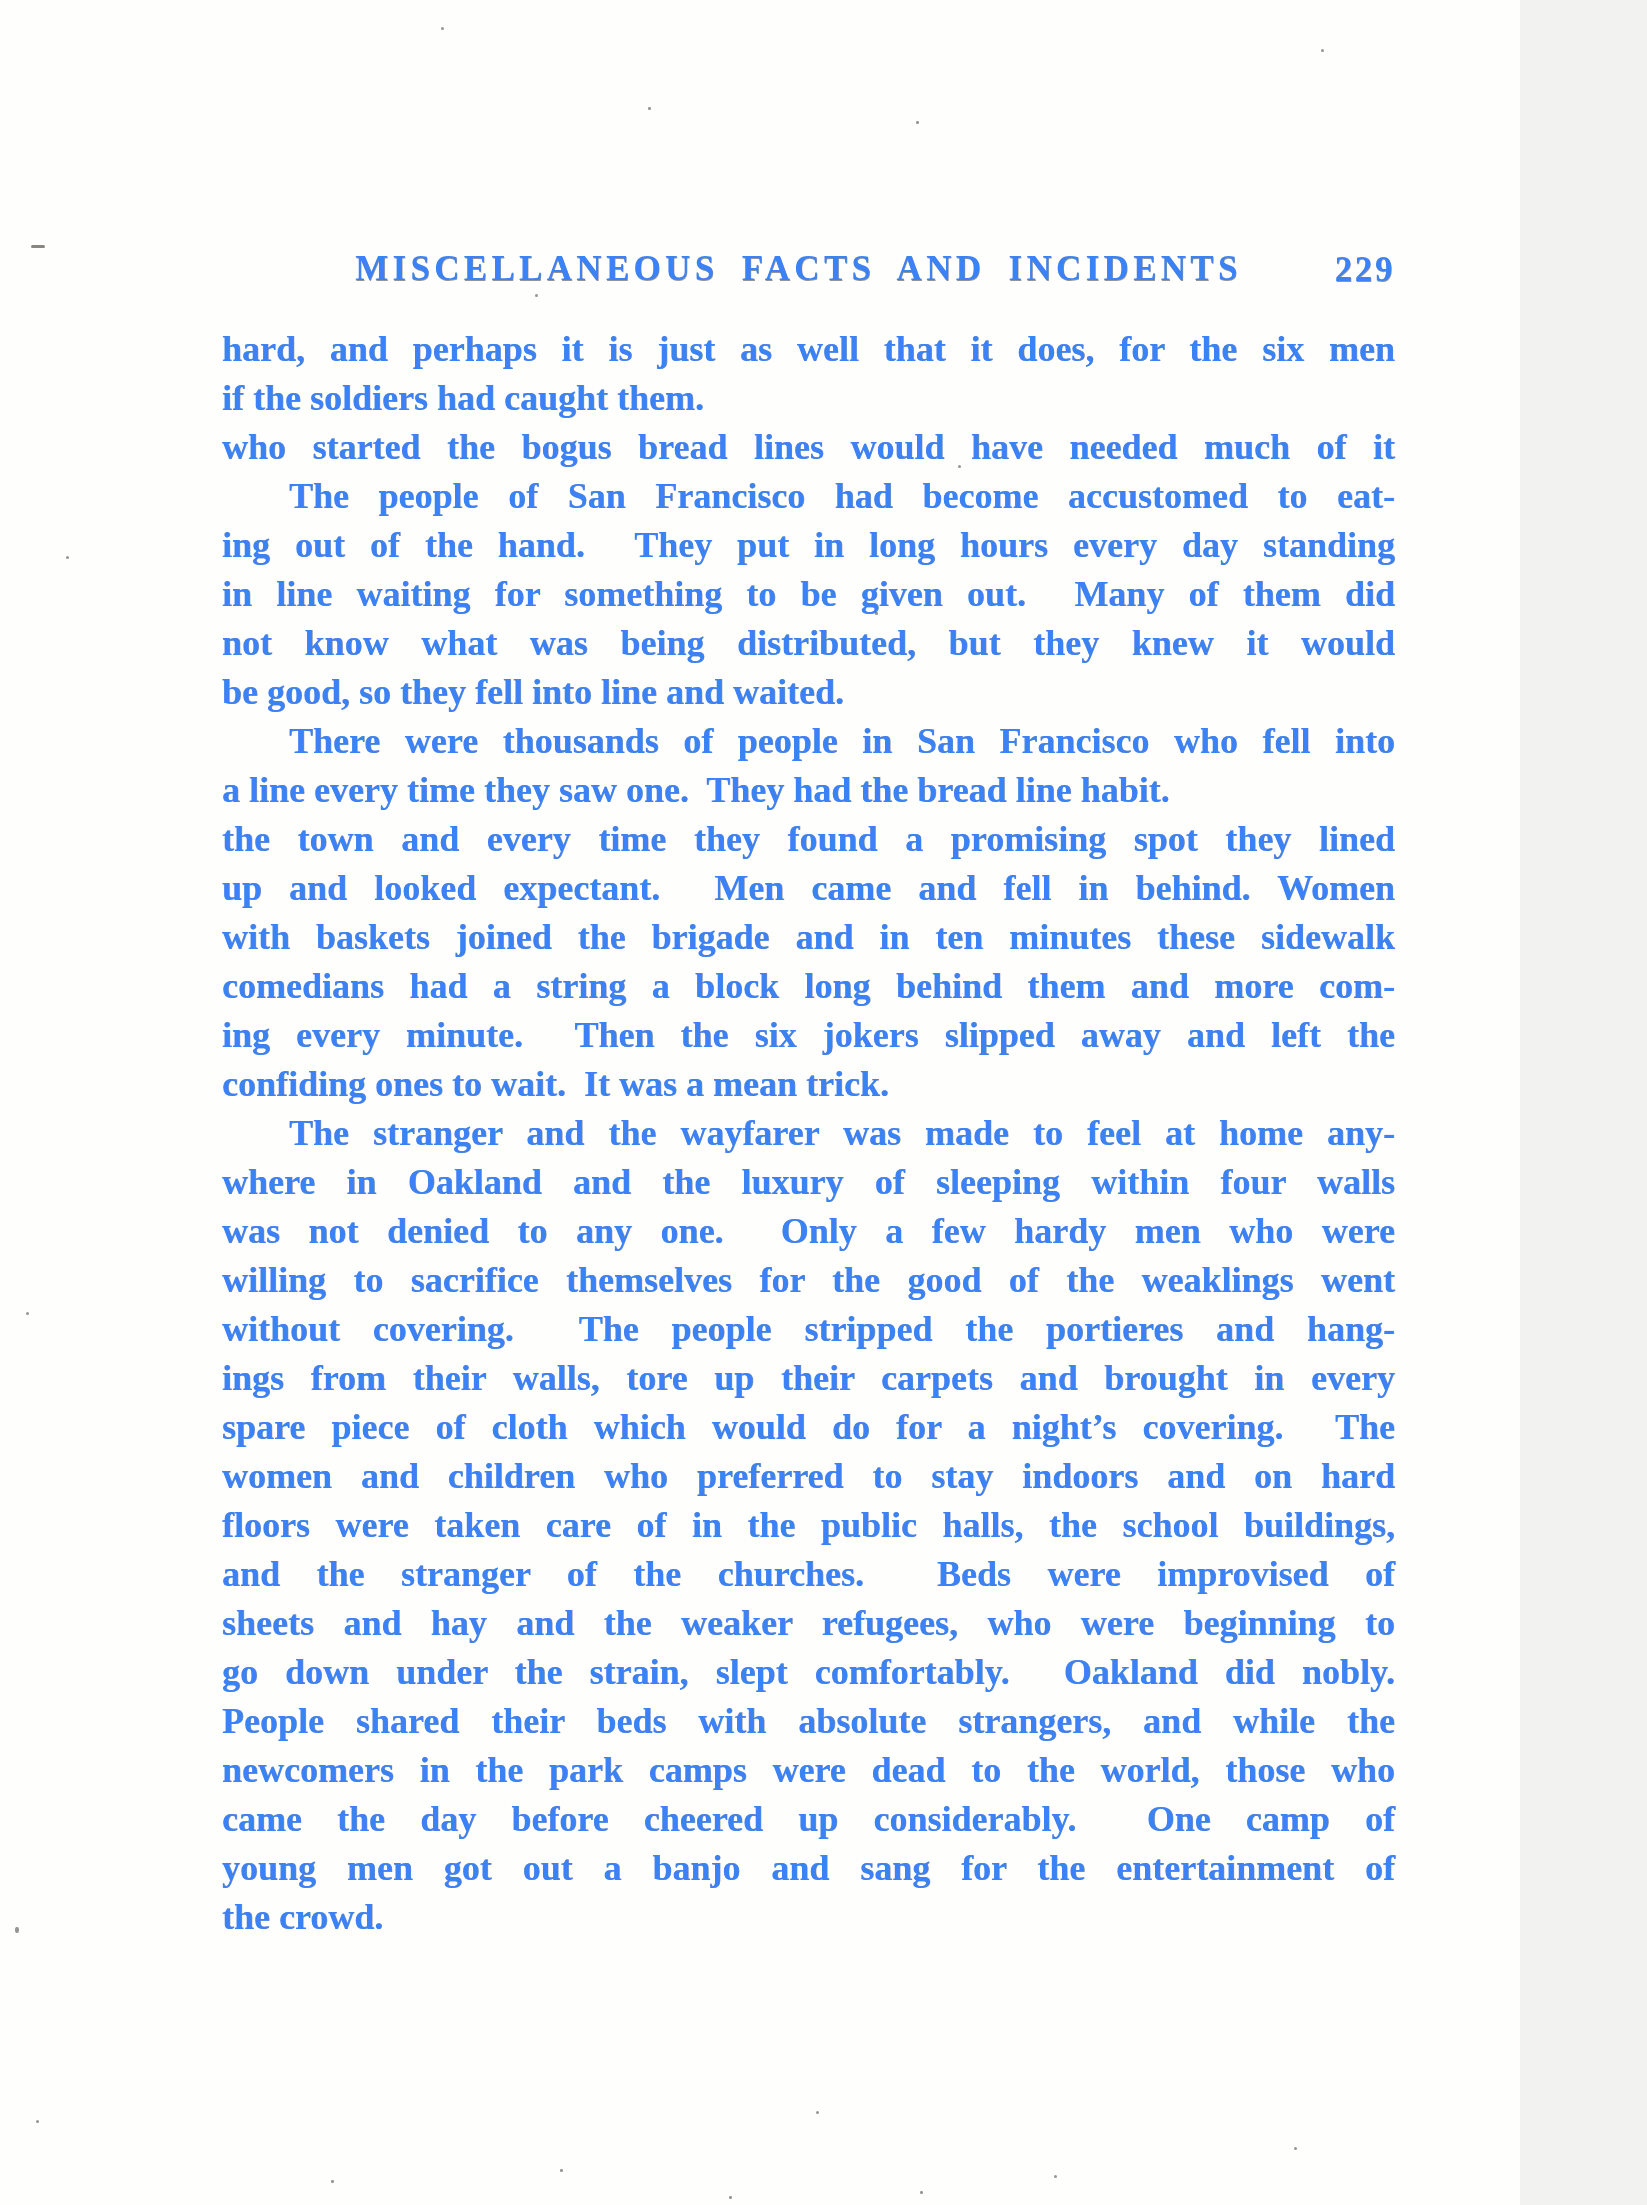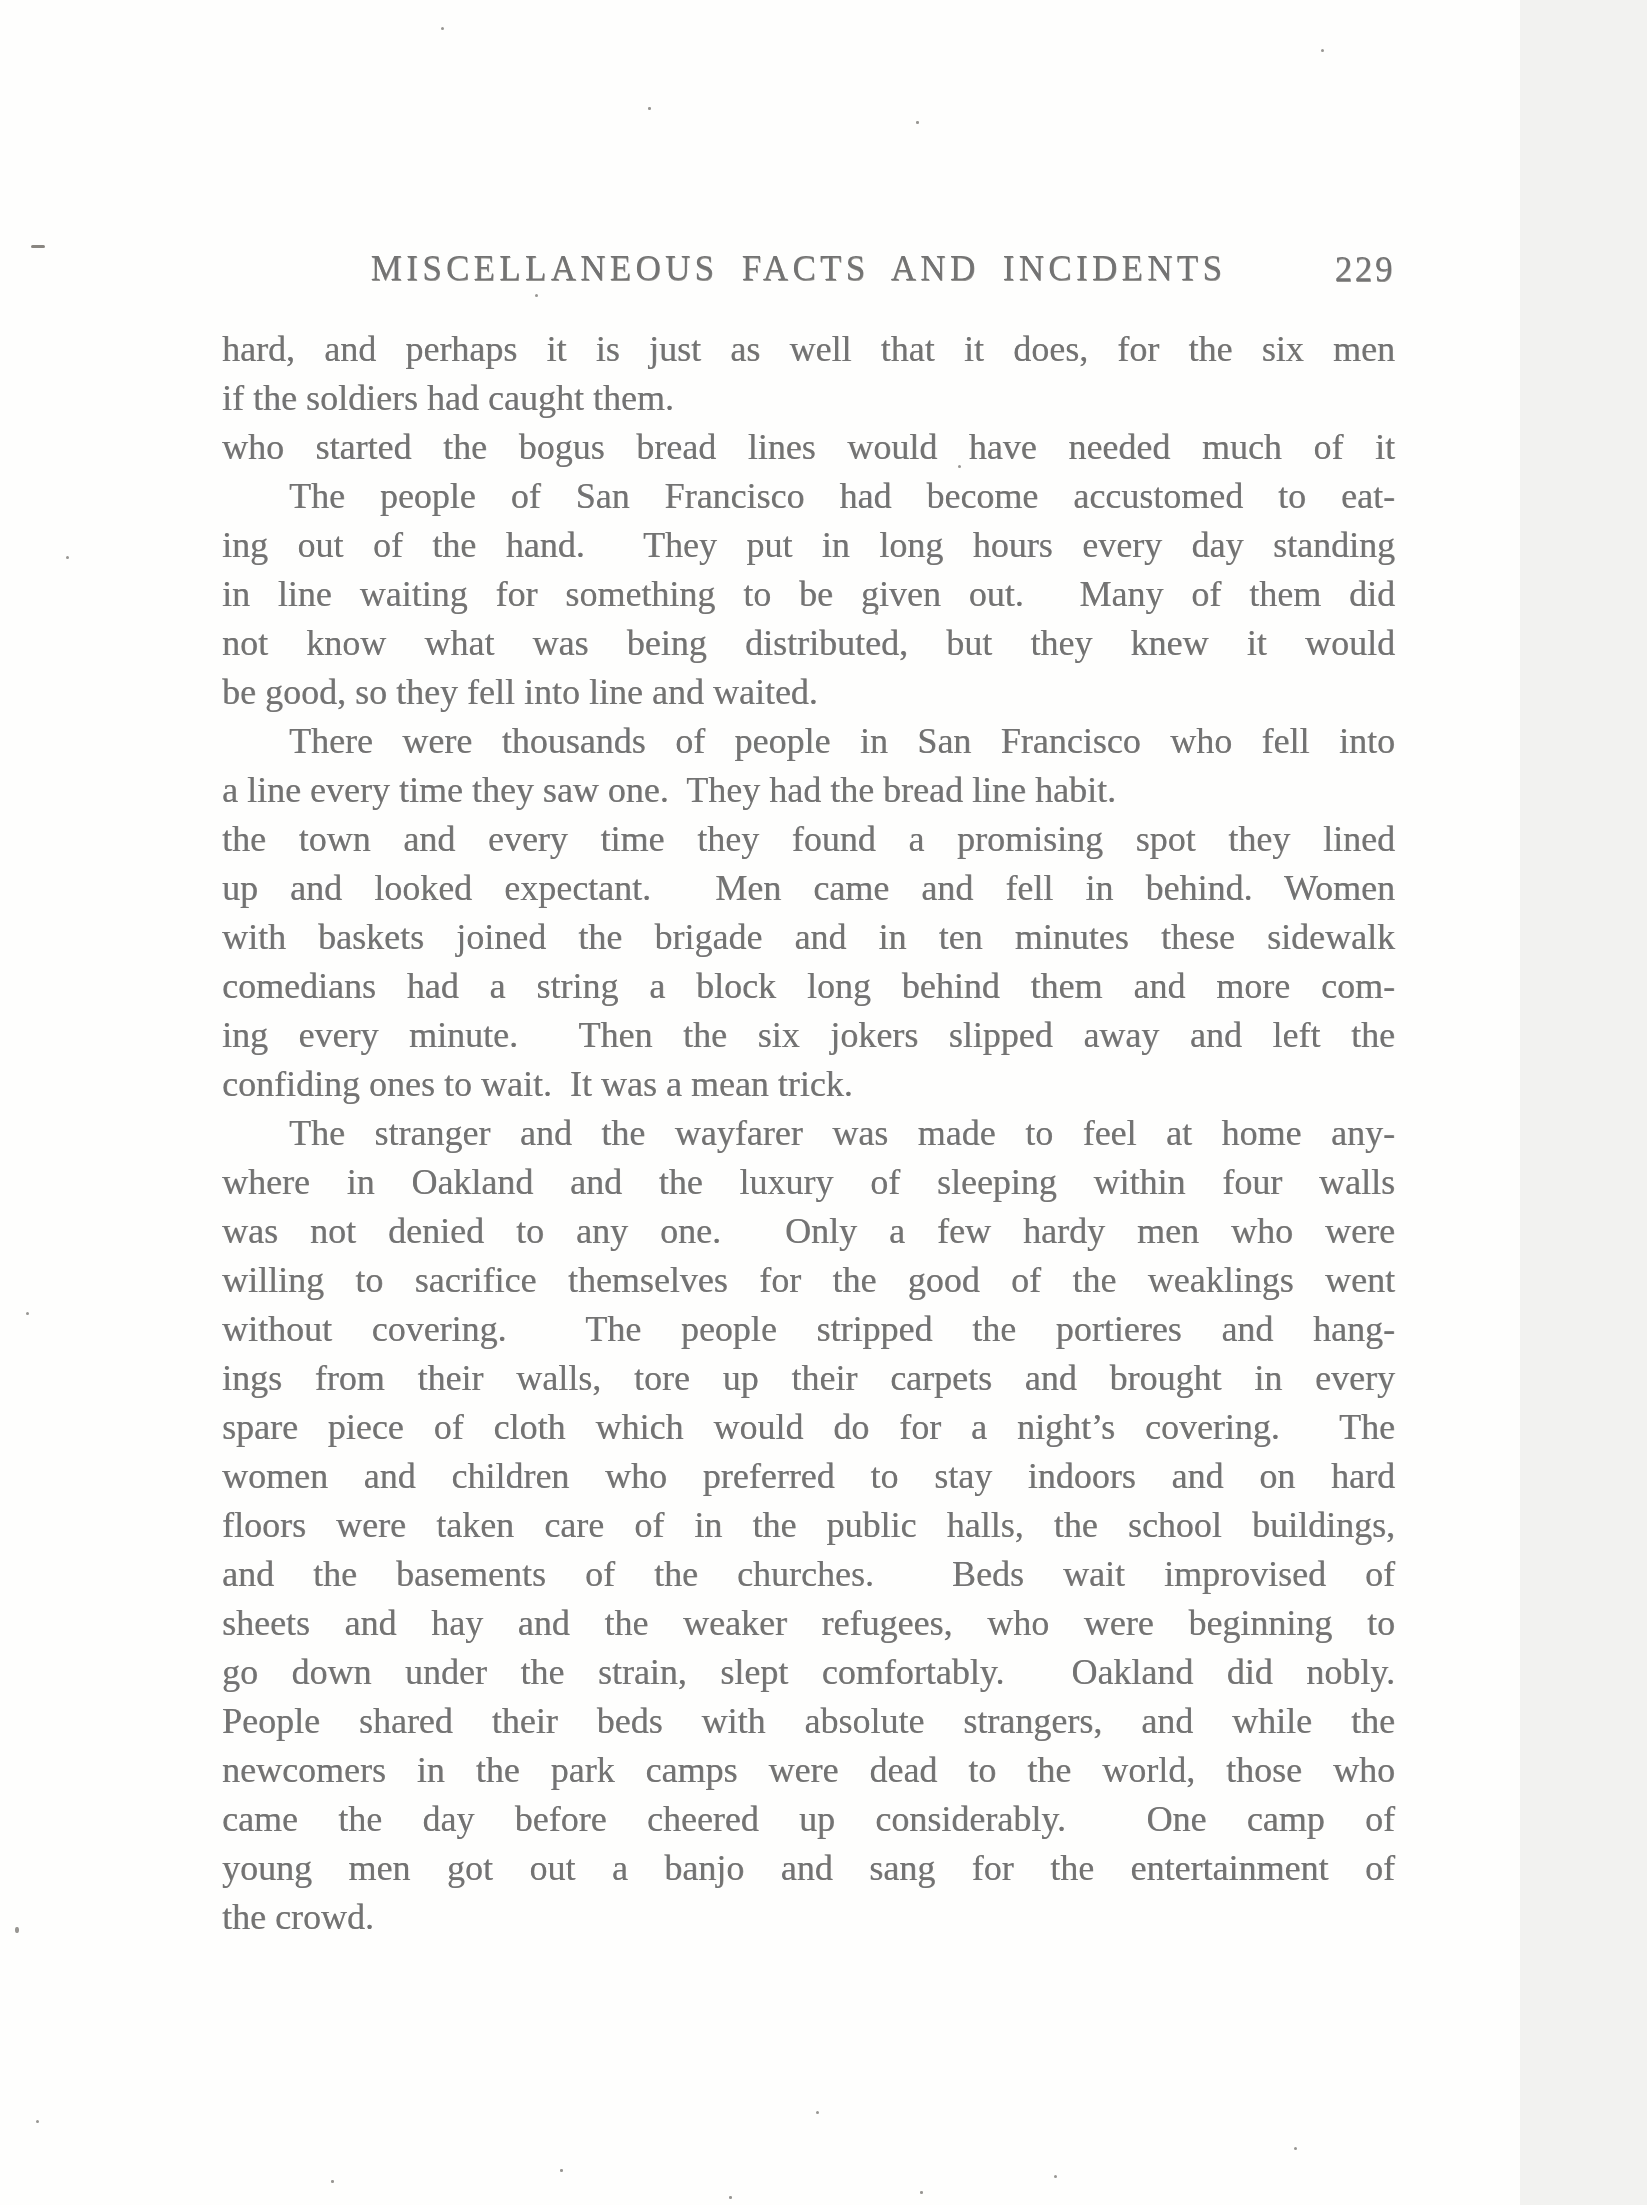--- a/index.html
+++ b/index.html
@@ -13,7 +13,8 @@
     width: 1520px; height: 2205px;
     background: #fefefd;
     overflow: hidden;
-    color: #737373;
+    color: #3b82f6;
+    font-weight: bold;
   }
   .text-block {
     position: absolute;

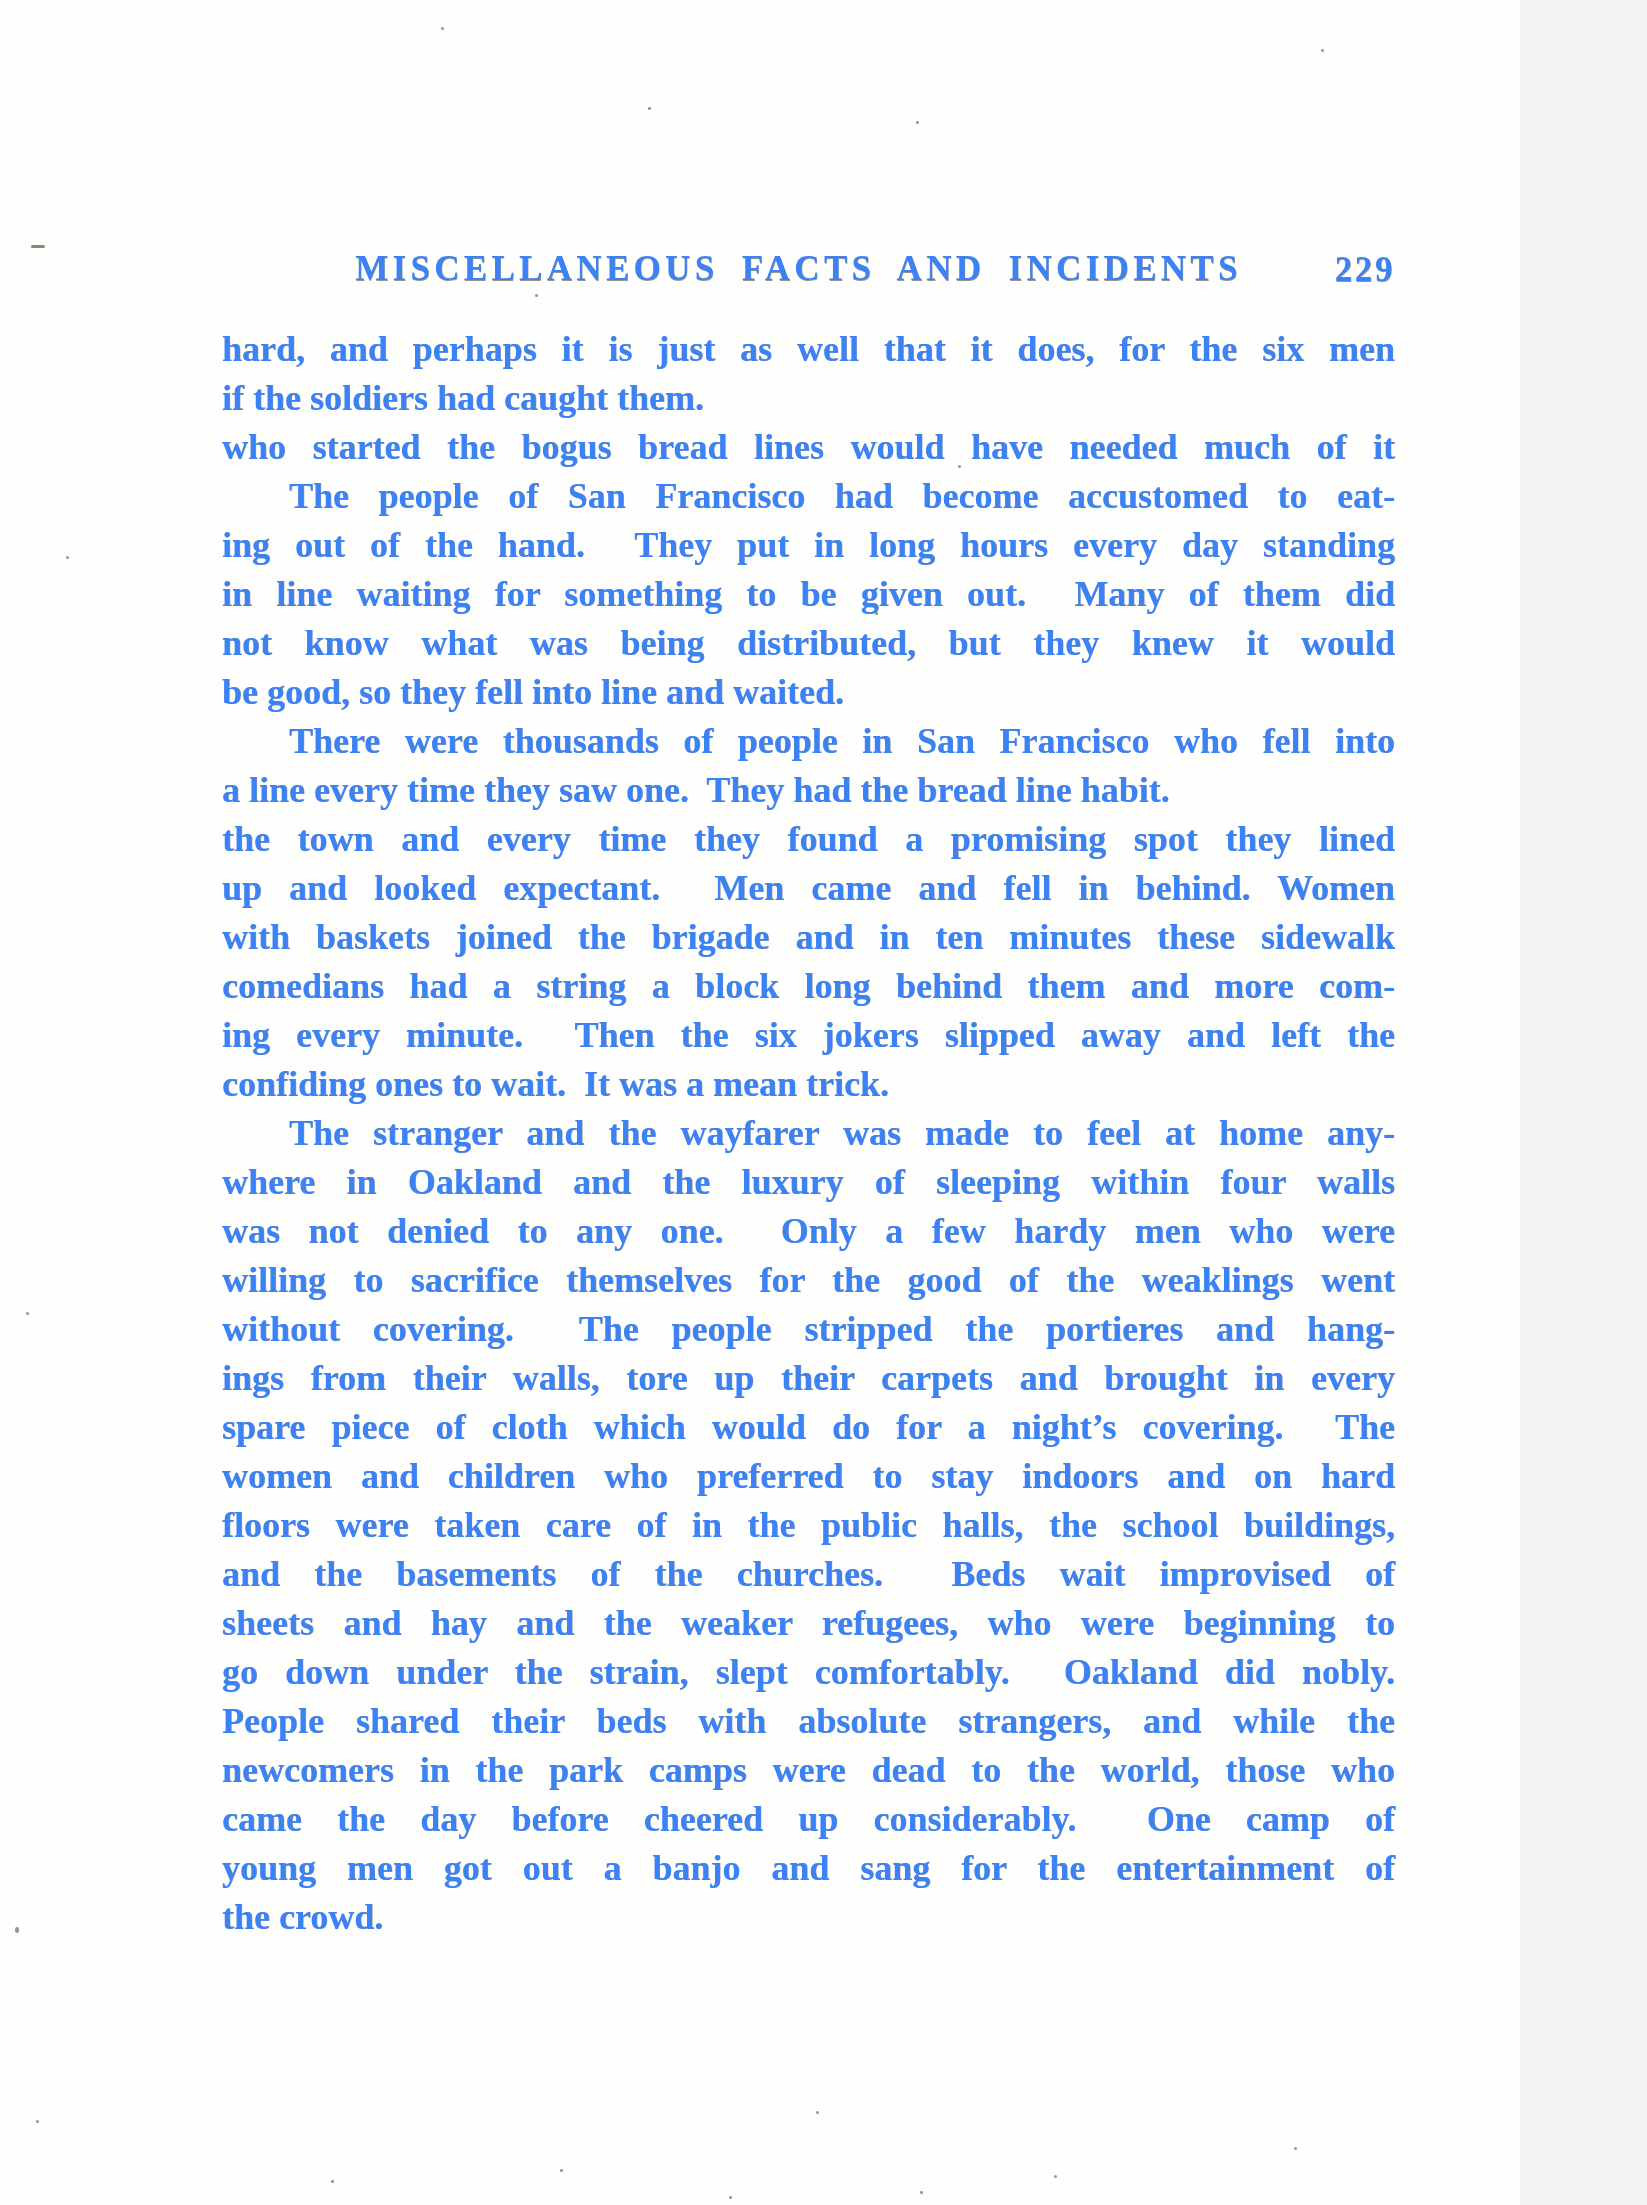--- a/index.html
+++ b/index.html
@@ -118,7 +118,7 @@
         <div class="line">spare piece of cloth which would do for a night’s covering.  The</div>
         <div class="line">women and children who preferred to stay indoors and on hard</div>
         <div class="line">floors were taken care of in the public halls, the school buildings,</div>
-        <div class="line">and the basements of the churches.  Beds wait improvised of</div>
+        <div class="line">and the stranger of the churches.  Beds were improvised of</div>
         <div class="line">sheets and hay and the weaker refugees, who were beginning to</div>
         <div class="line">go down under the strain, slept comfortably.  Oakland did nobly.</div>
         <div class="line">People shared their beds with absolute strangers, and while the</div>

